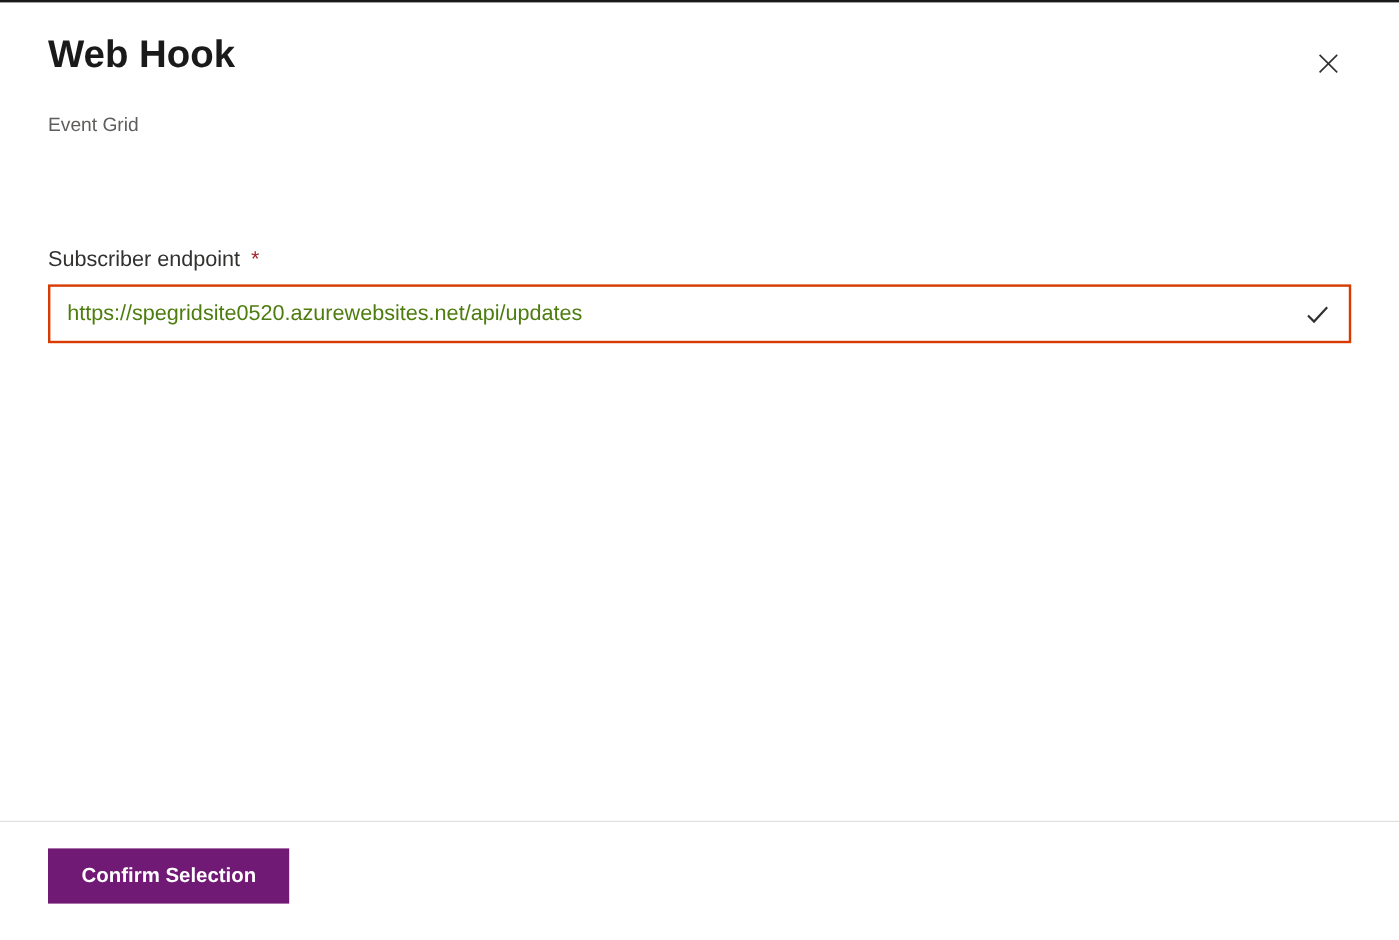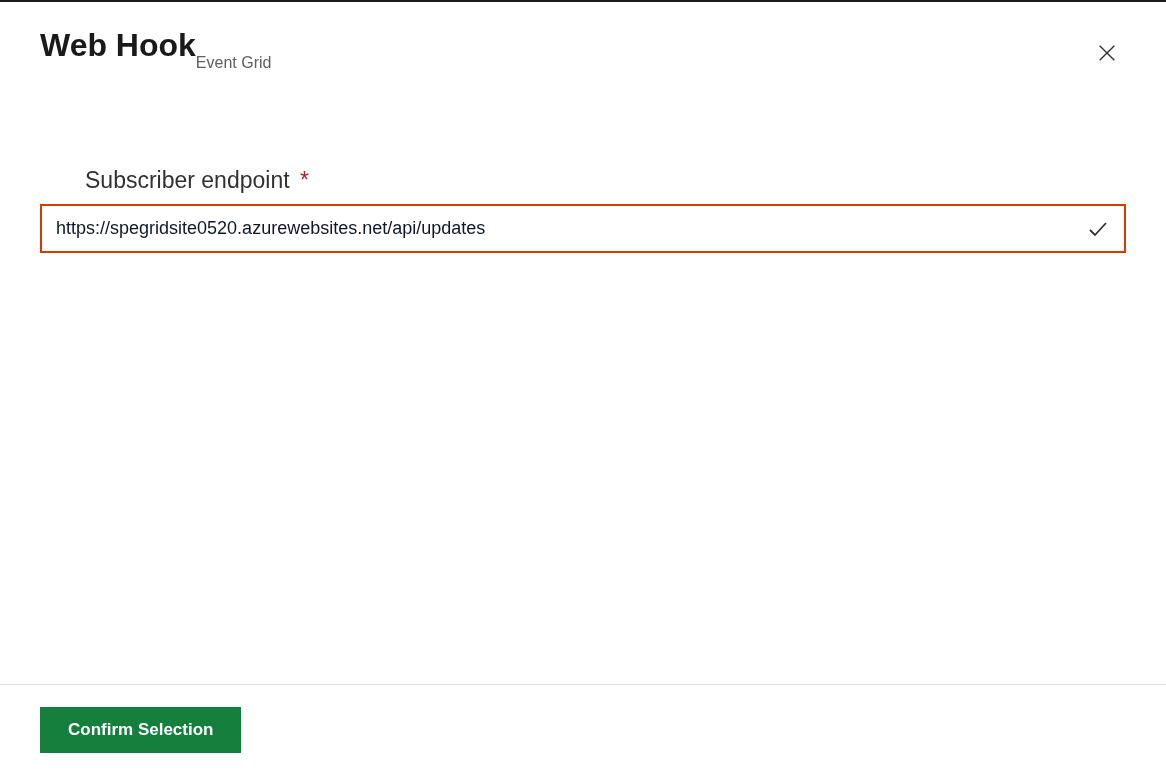--- a/index.html
+++ b/index.html
@@ -34,6 +34,7 @@
     
     .title-block {
       display: flex;
+      flex-direction: column;
     }
     
     .title {

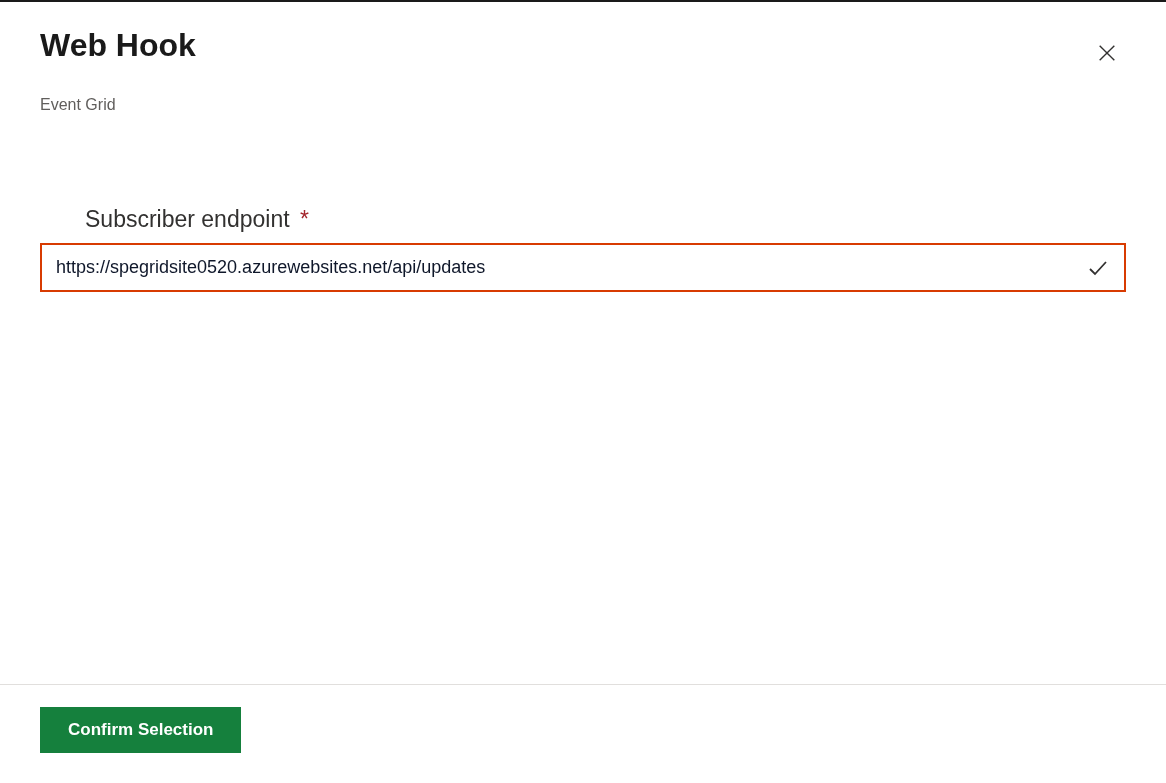--- a/index.html
+++ b/index.html
@@ -74,11 +74,10 @@
     }
     
     .field-label {
-      font-size: 23px;
+      font-size: 18px;
       color: #323130;
       margin-bottom: 10px;
       font-weight: 400;
-      margin-left: 45px;
     }
     
     .required {

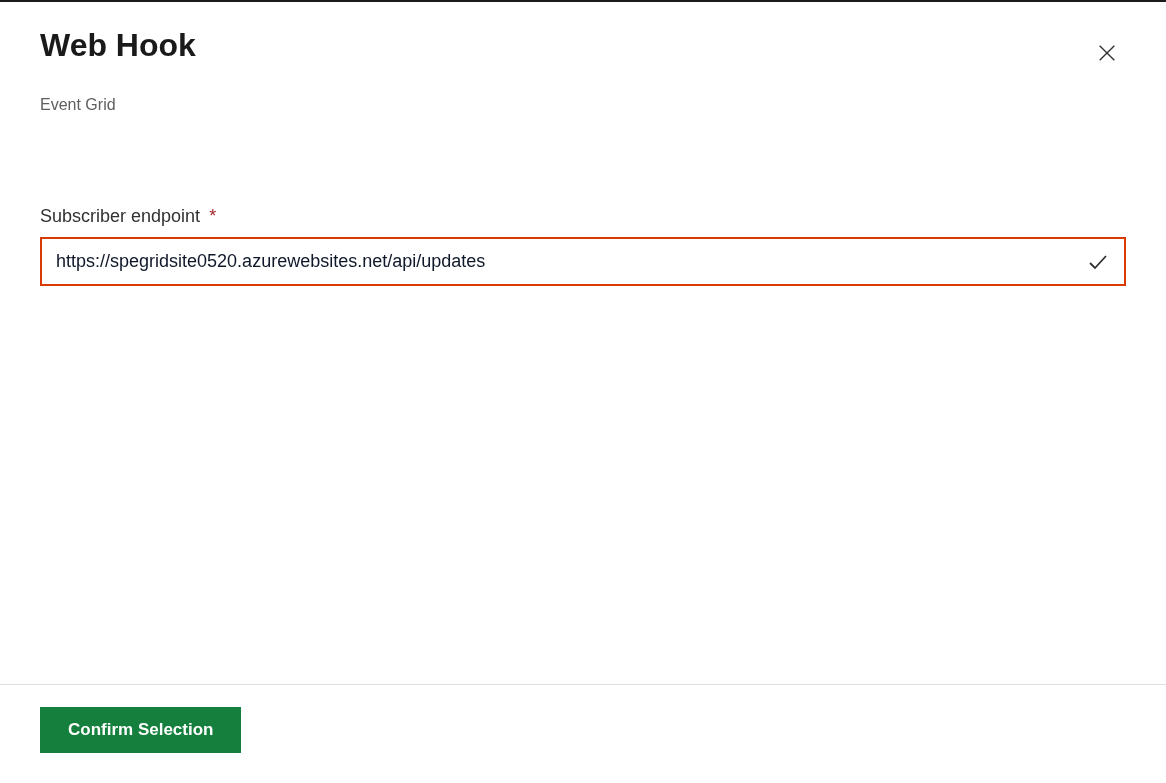--- a/index.html
+++ b/index.html
@@ -100,7 +100,7 @@
       outline: none;
       font-size: 18px;
       padding: 12px 14px;
-      color: #0f172a;
+      color: #4d7c0f;
       font-family: inherit;
       background: transparent;
     }

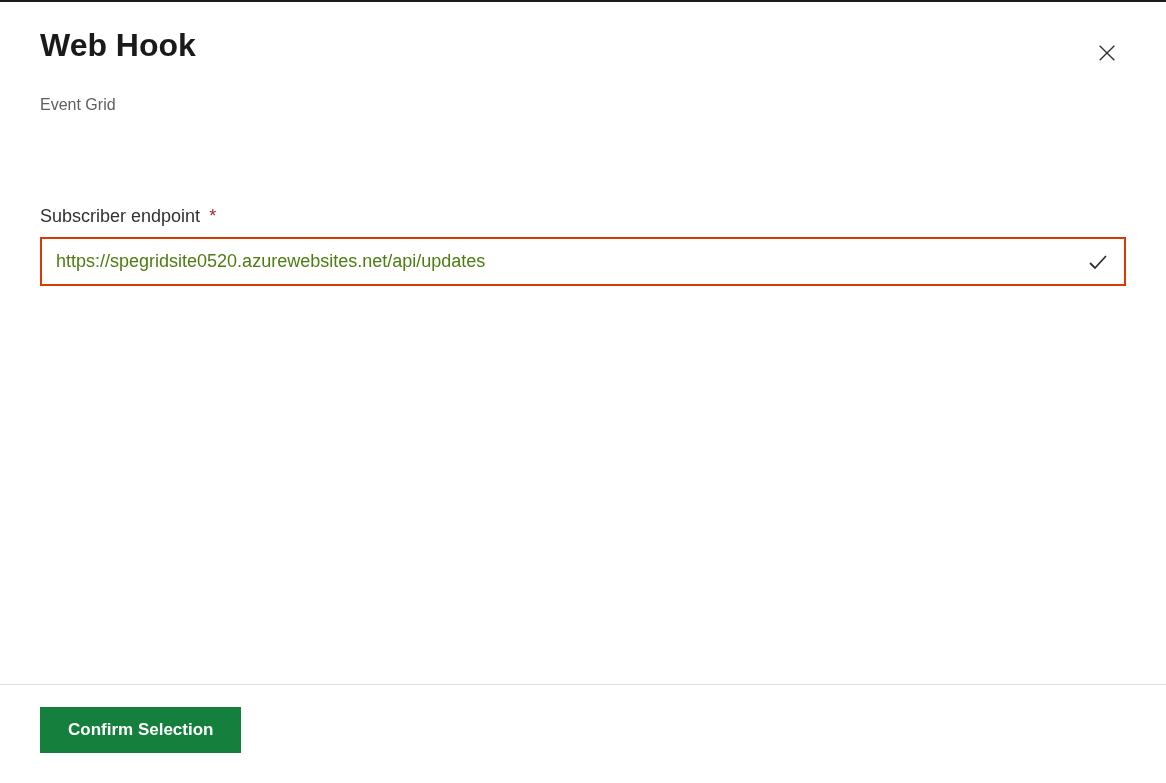--- a/index.html
+++ b/index.html
@@ -130,7 +130,7 @@
     }
     
     .confirm-btn {
-      background: #15803d;
+      background: #701a75;
       color: #ffffff;
       border: none;
       padding: 13px 28px;

